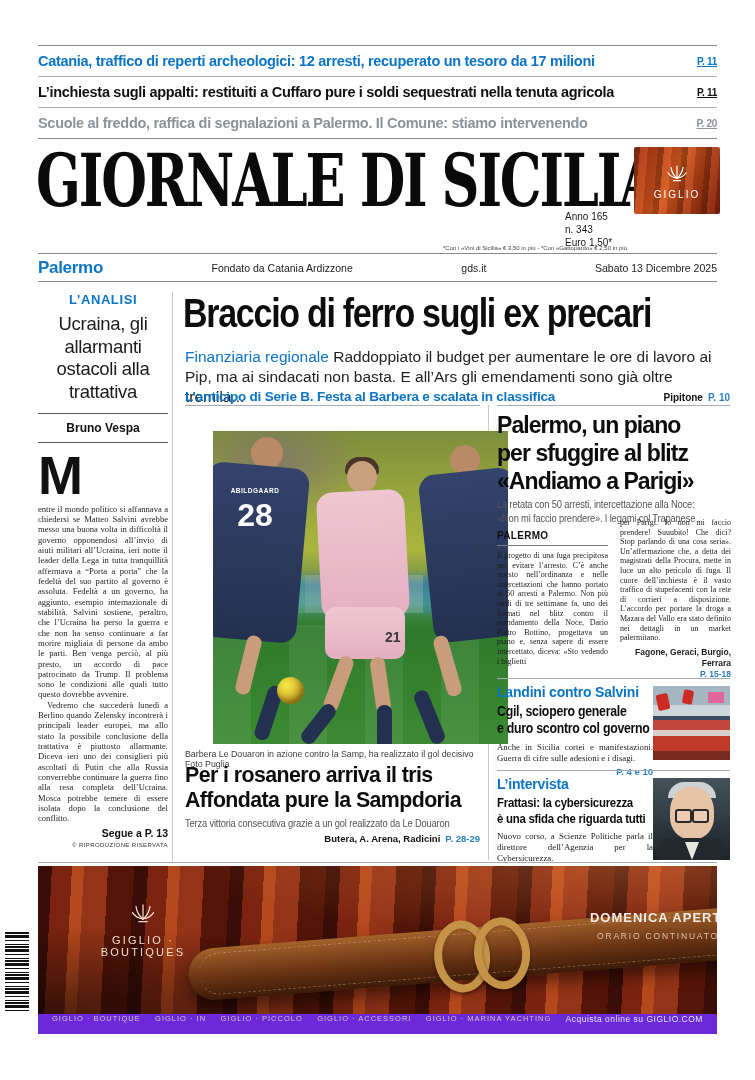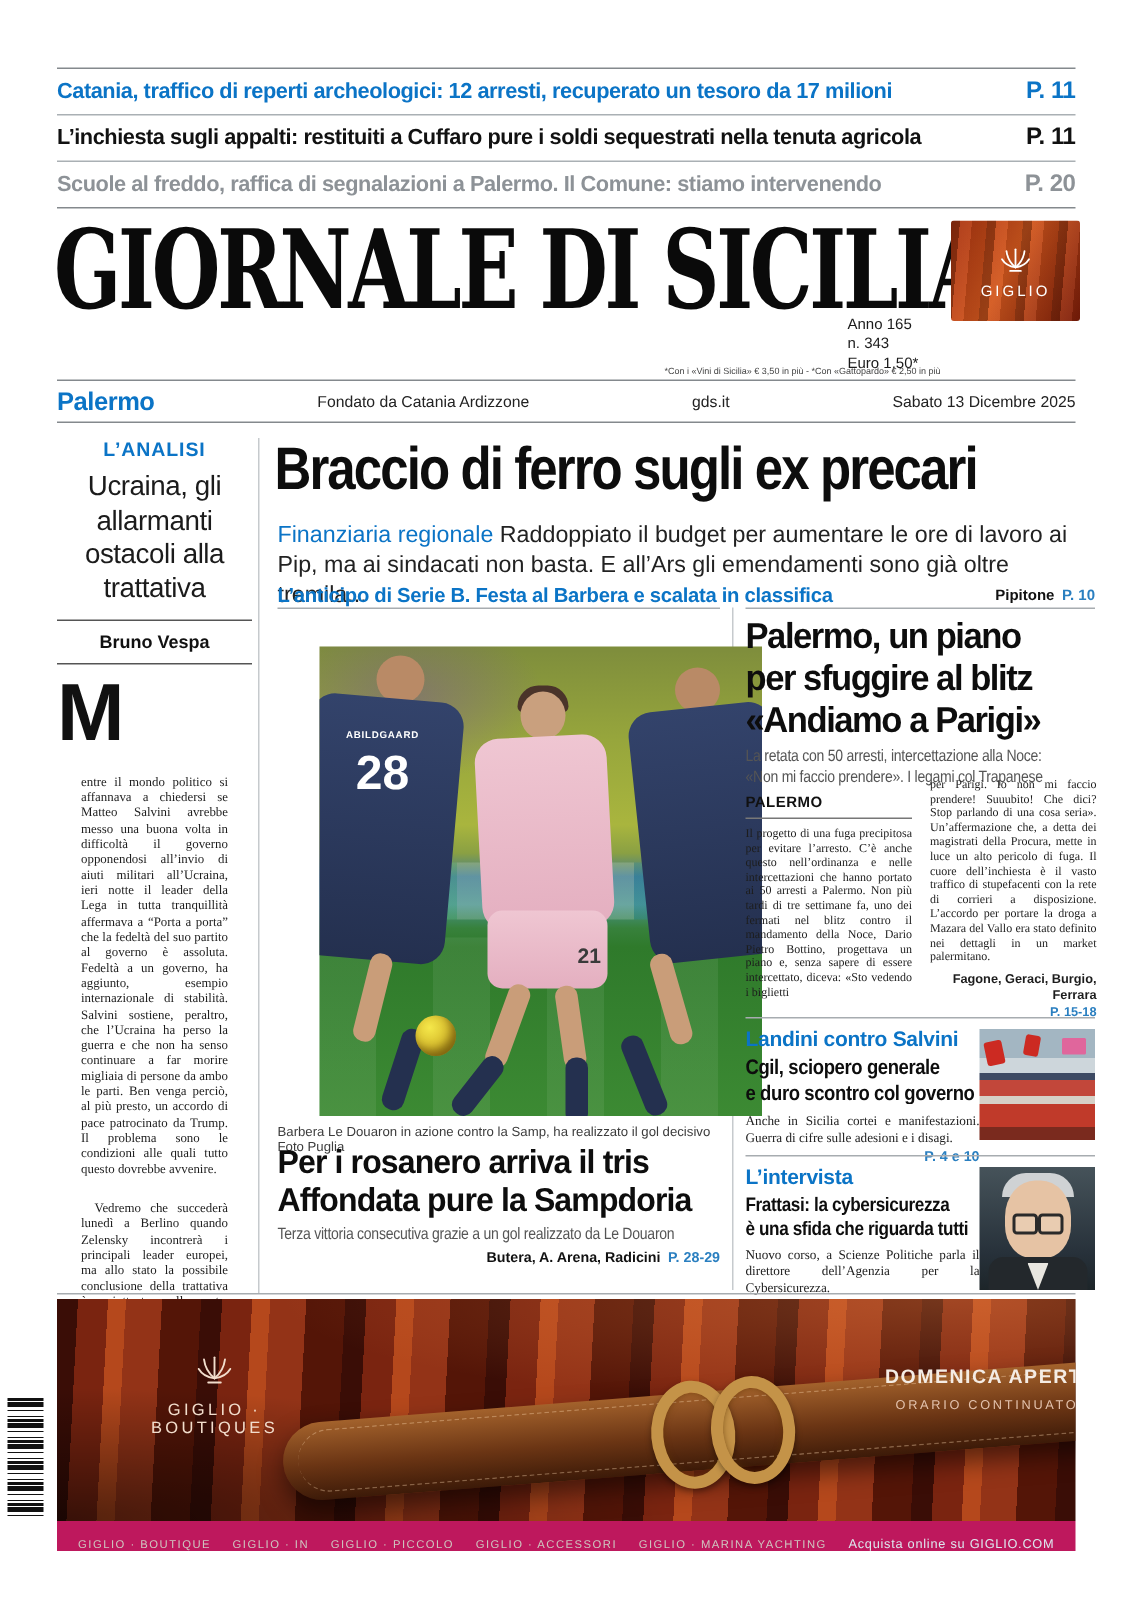--- a/index.html
+++ b/index.html
@@ -18,7 +18,7 @@
   .topstrip{position:absolute;left:38px;top:45px;width:679px;border-top:1px solid #84898d;}
   .toprow{height:30px;display:flex;align-items:center;justify-content:space-between;
           border-bottom:1px solid #aab0b4;font-size:14.5px;font-weight:bold;letter-spacing:-0.3px;}
-  .toprow .pref{font-size:16px;}
+  .toprow .pref{font-size:10px;text-decoration:underline;}
 
   
   .masthead-title{

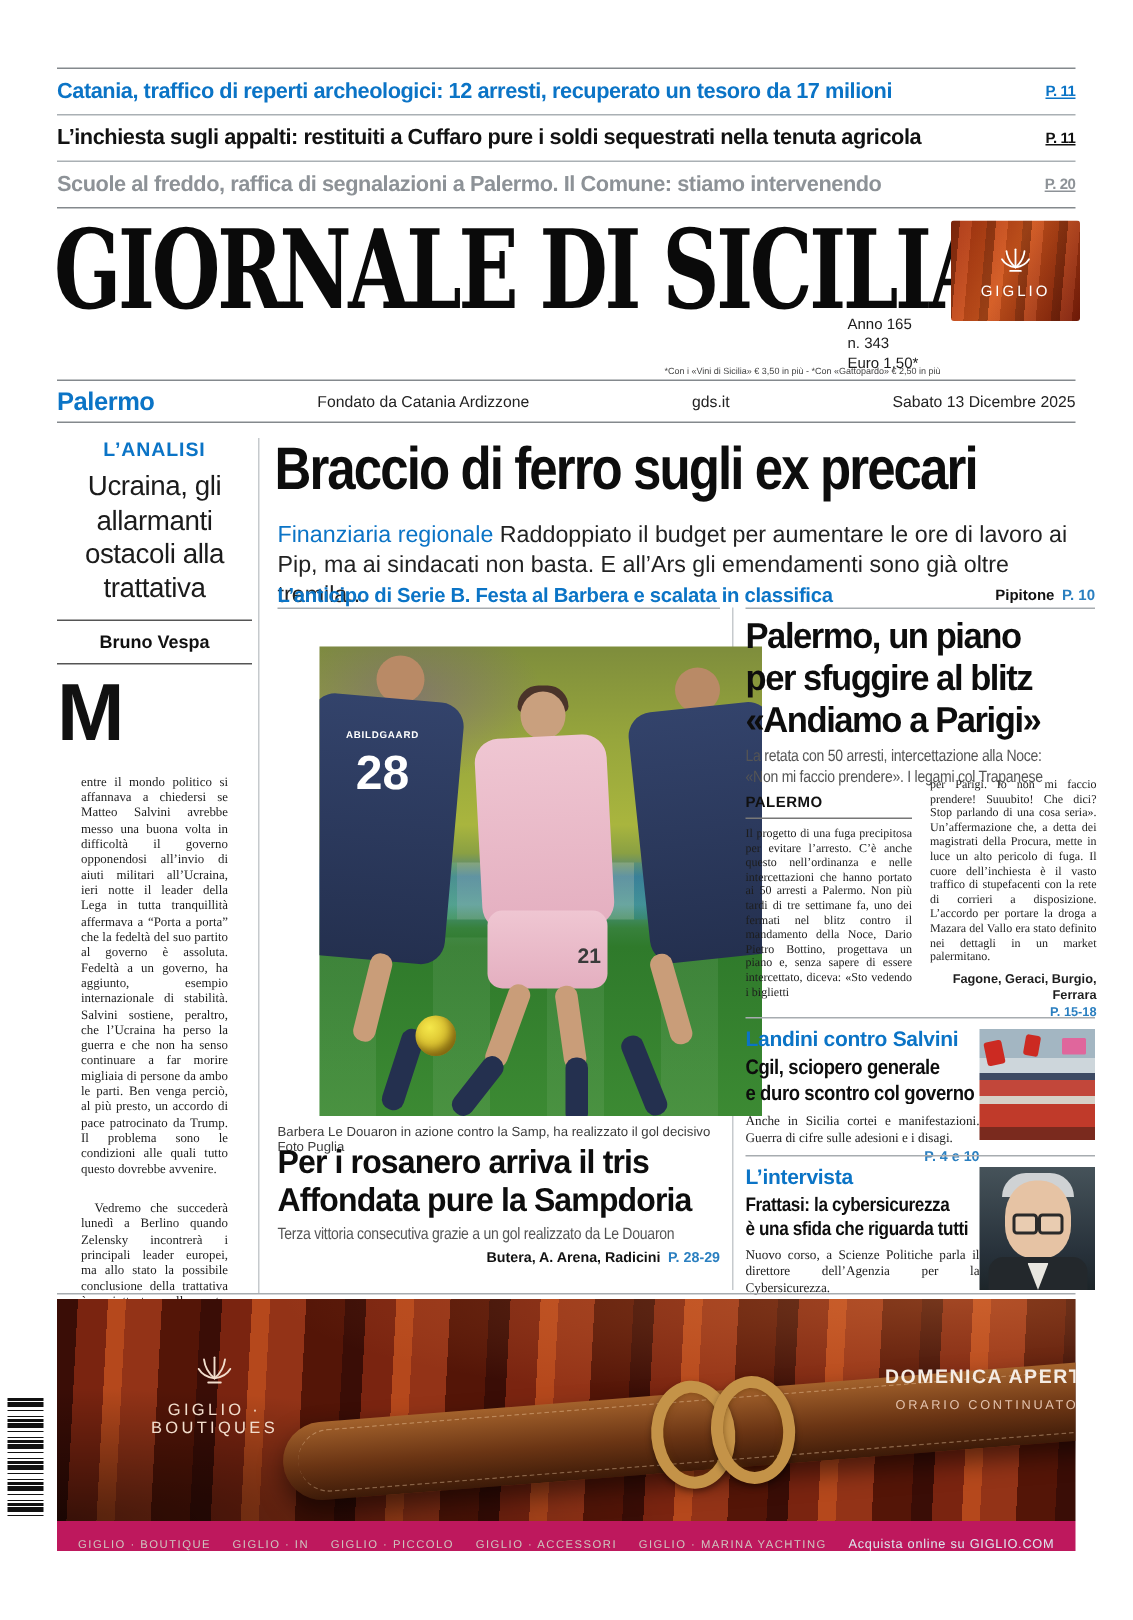--- a/index.html
+++ b/index.html
@@ -53,7 +53,7 @@
   .an-drop{font-size:54px;font-weight:800;line-height:0.9;letter-spacing:-1px;margin:8px 0 4px;}
   .an-body{font-family:"Liberation Serif",serif;font-size:8.6px;line-height:1.2;
            text-align:justify;color:#1d1d1d;}
-  .an-body p{margin:16px;}
+  .an-body p{margin:0;}
   .an-body p + p{text-indent:9px;}
   .an-segue{text-align:right;font-weight:bold;font-size:10.5px;margin-top:3px;}
   .an-copy{text-align:right;font-size:6px;color:#333;letter-spacing:0.4px;margin-top:3px;}

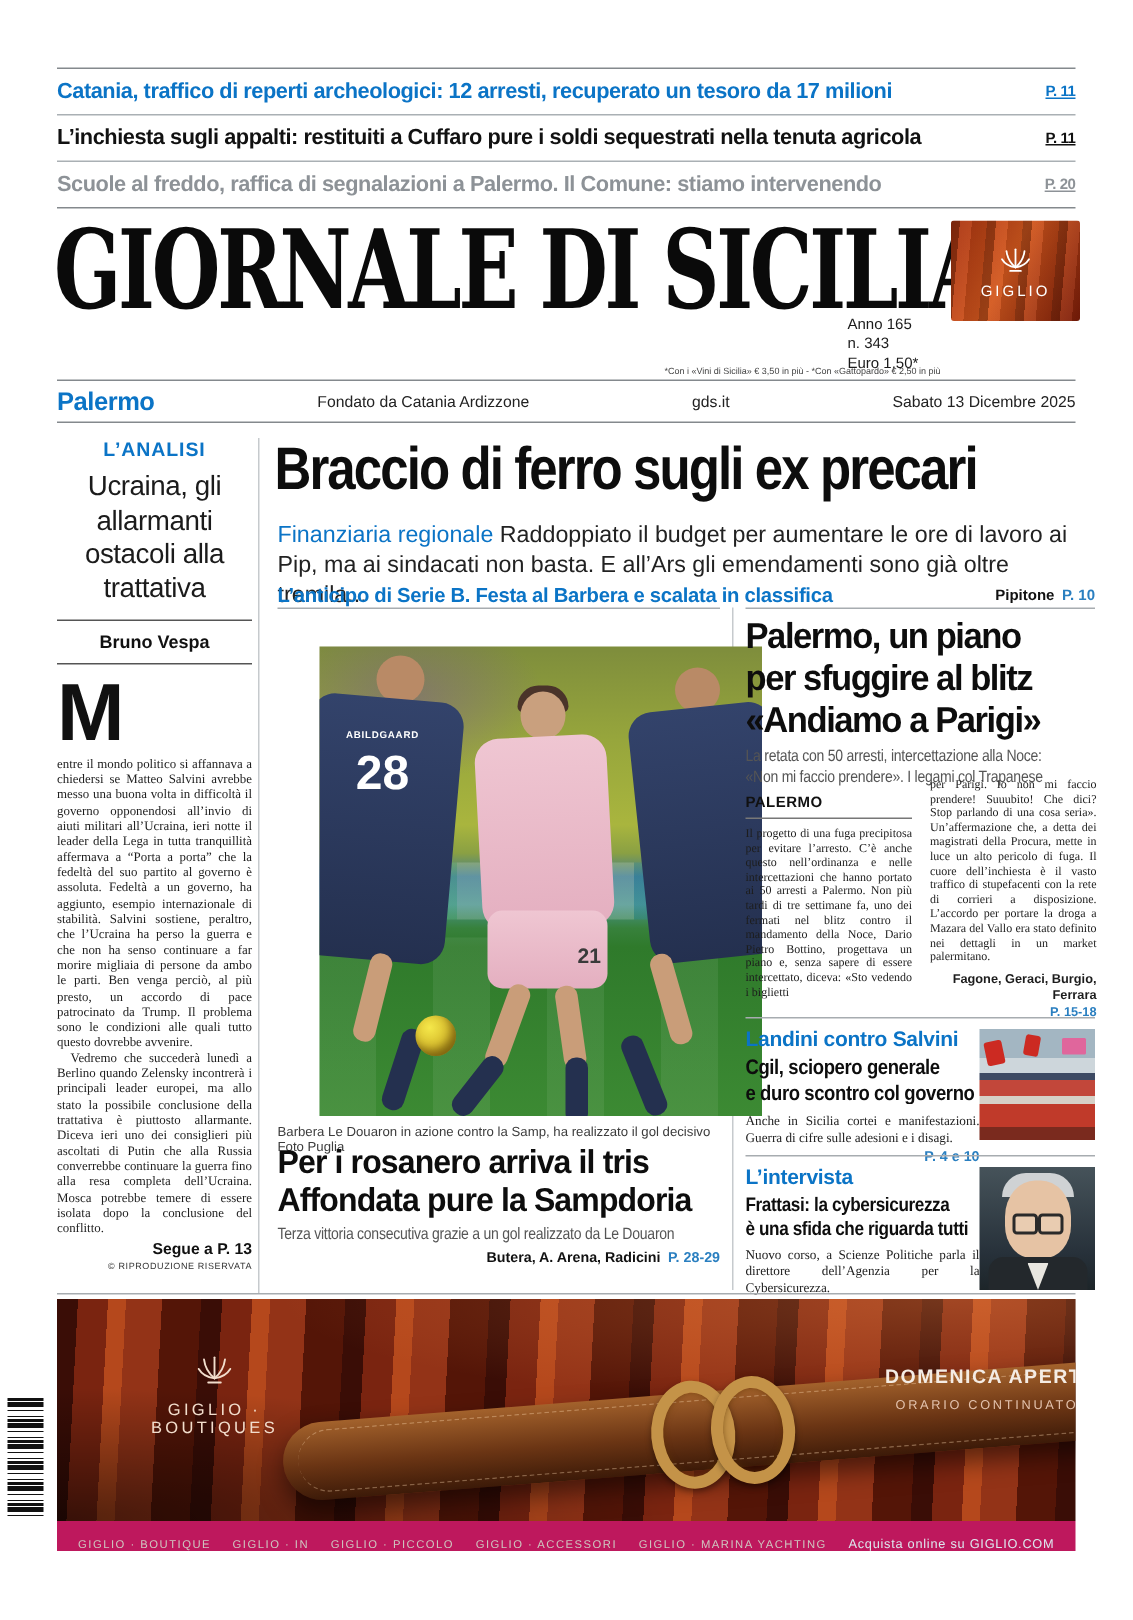--- a/index.html
+++ b/index.html
@@ -158,8 +158,8 @@
   .ad-right .h{font-size:13px;font-weight:bold;letter-spacing:1px;color:#f4ece4;}
   .ad-right .s{font-size:8.5px;letter-spacing:1.8px;color:#e3c2ad;margin-top:6px;}
 
-  .adfooter{position:absolute;left:38px;top:1014px;width:679px;height:20px;background:#be185d;
-    display:flex;align-items:flex-end;justify-content:space-between;padding:0 14px;box-sizing:border-box;}
+  .adfooter{position:absolute;left:38px;top:1014px;width:679px;height:20px;background:#6d28d9;
+    display:flex;align-items:flex-start;justify-content:space-between;padding:0 14px;box-sizing:border-box;}
   .adfooter .lnk{font-size:7.5px;letter-spacing:1px;color:#cfc6c0;white-space:nowrap;}
   .adfooter .online{font-size:8.5px;letter-spacing:0.5px;color:#dde8ef;white-space:nowrap;}
 

